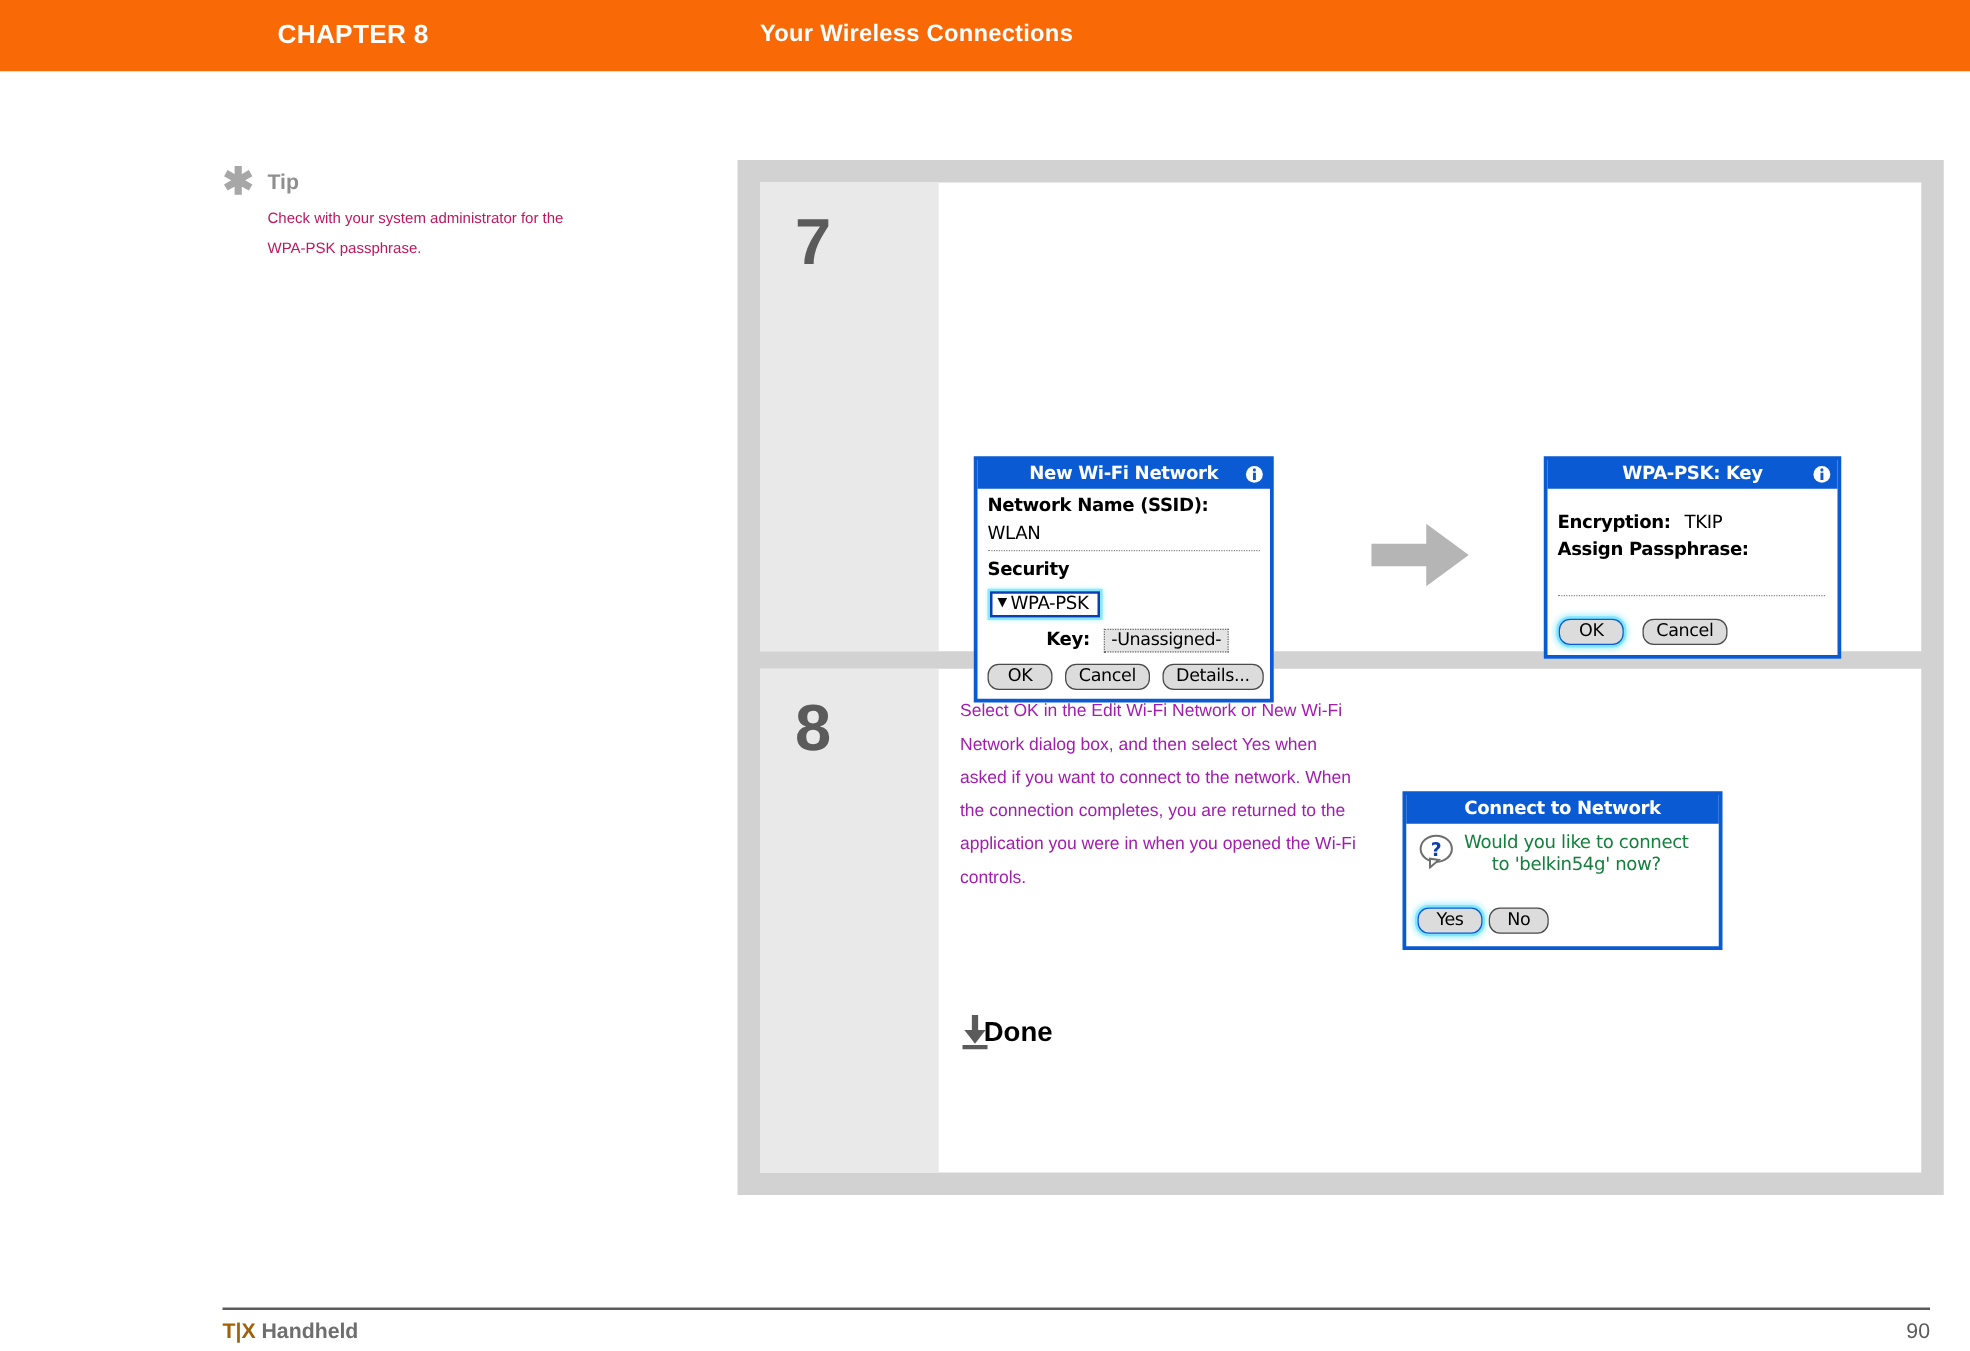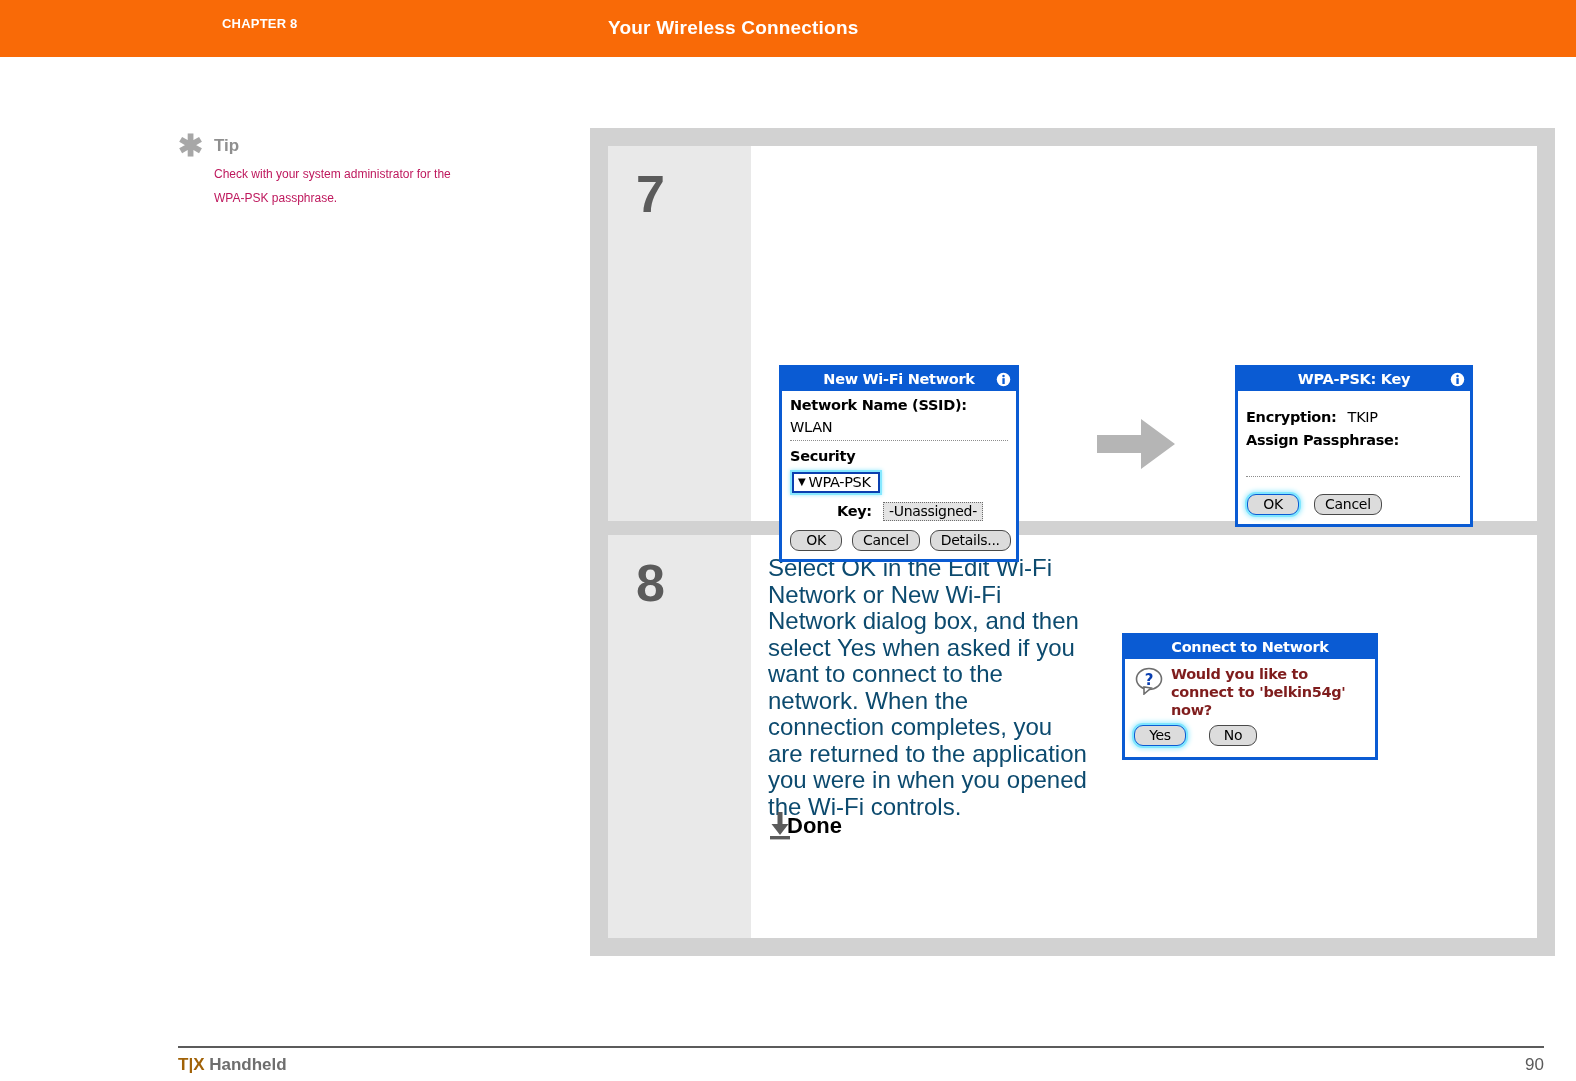--- a/index.html
+++ b/index.html
@@ -18,7 +18,7 @@
   }
   .header .chapter {
     position: absolute; left: 222px; top: 16px;
-    color: #ffffff; font-size: 13px; font-weight: bold; letter-spacing: .2px;
+    color: #ffffff; font-size: 21px; font-weight: bold; letter-spacing: .2px;
   }
   .header .chapter-title {
     position: absolute; left: 608px; top: 17px;

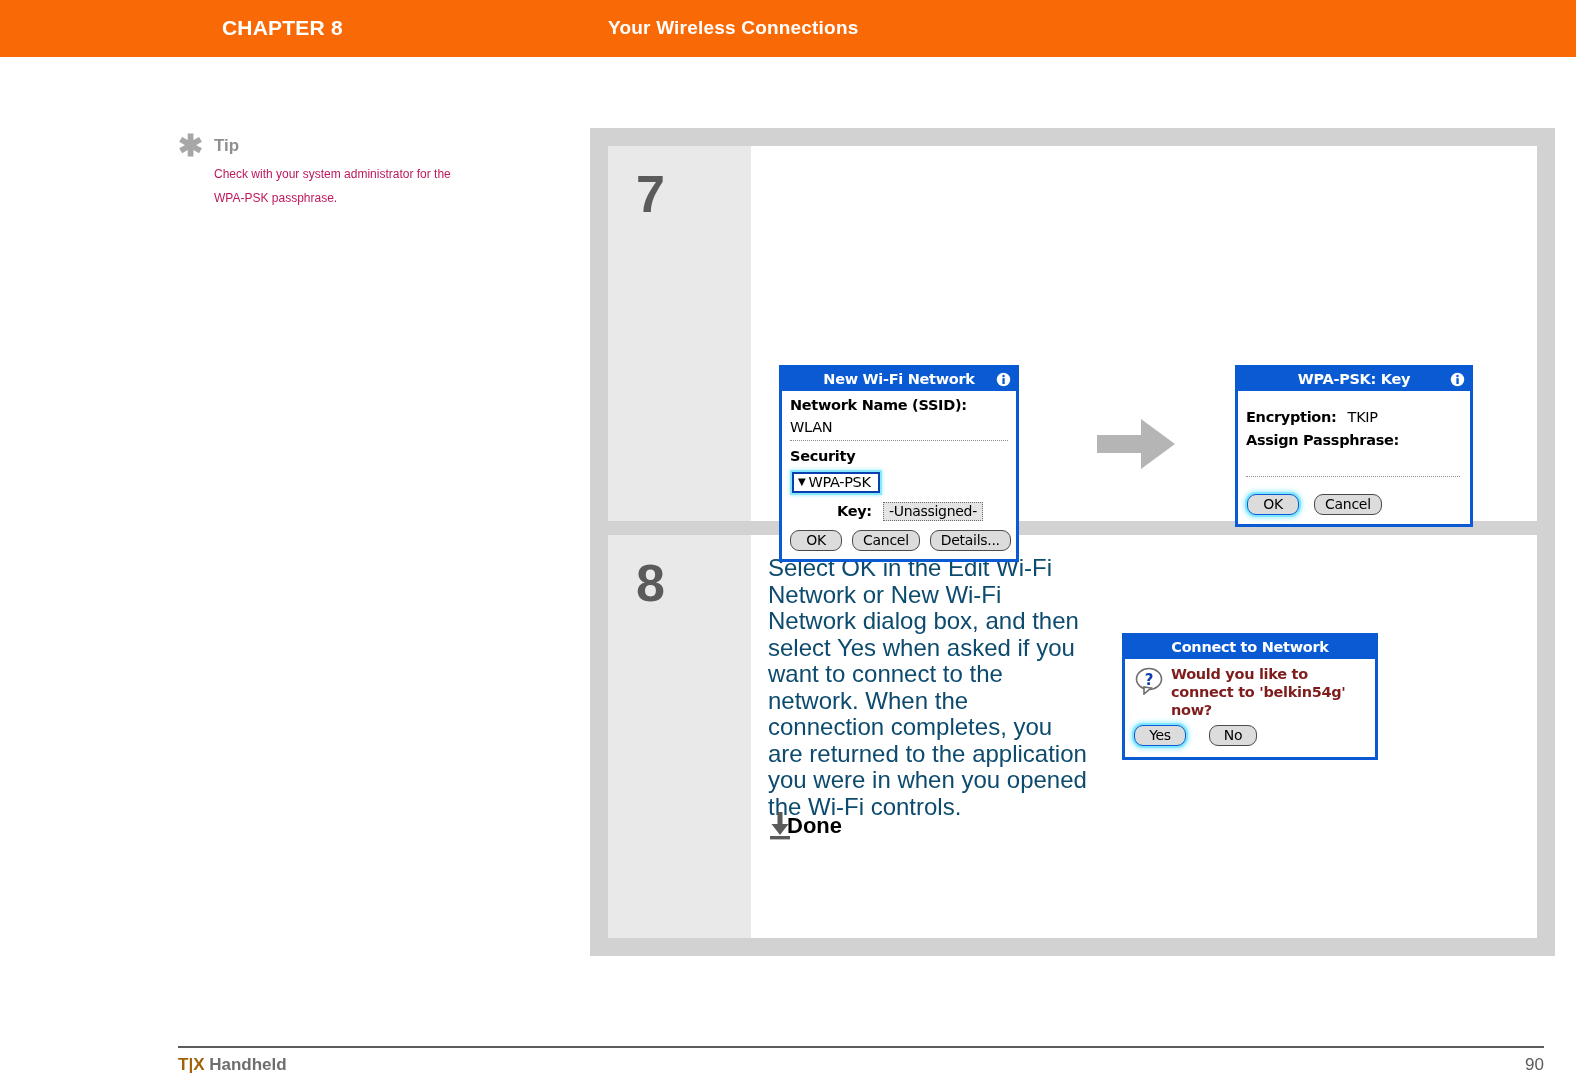--- a/index.html
+++ b/index.html
@@ -80,7 +80,7 @@
   
   .s8-text {
     position: absolute; left: 17px; top: 20px; width: 320px;
-    font-size: 24px; line-height: 26.5px; color: #0c4a6e;
+    font-size: 14px; line-height: 26.5px; color: #a21caf;
   }
   .done-row { position: absolute; left: 17px; top: 275px; }
   .done-icon { position: absolute; left: 0; top: 2px; width: 24px; height: 28px; }

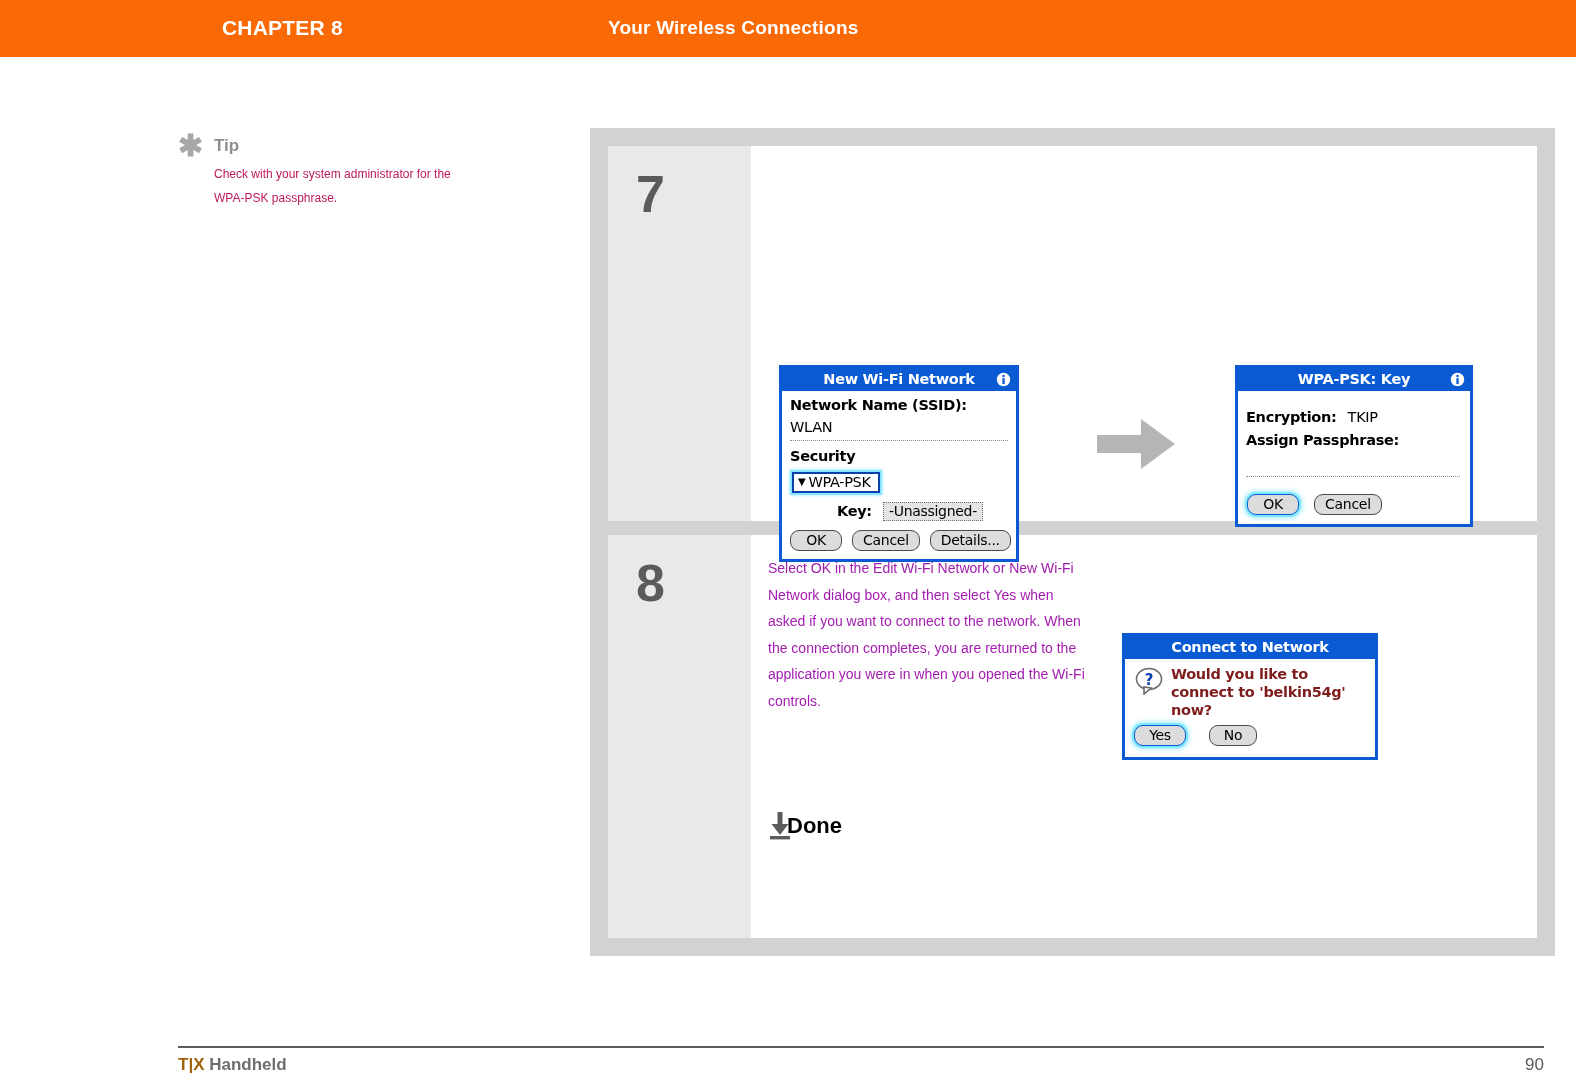--- a/index.html
+++ b/index.html
@@ -159,8 +159,8 @@
   .q-icon { position: absolute; left: 10px; top: 8px; width: 28px; height: 28px; }
   .connect-msg {
     position: absolute; left: 46px; top: 6px; width: 180px;
-    font-size: 14.5px; font-weight: bold; line-height: 18px;
-    letter-spacing: -0.3px; color: #7f1d1d;
+    font-size: 14.5px; font-weight: normal; line-height: 18px;
+    letter-spacing: -0.3px; color: #15803d; text-align: center;
   }
 
   

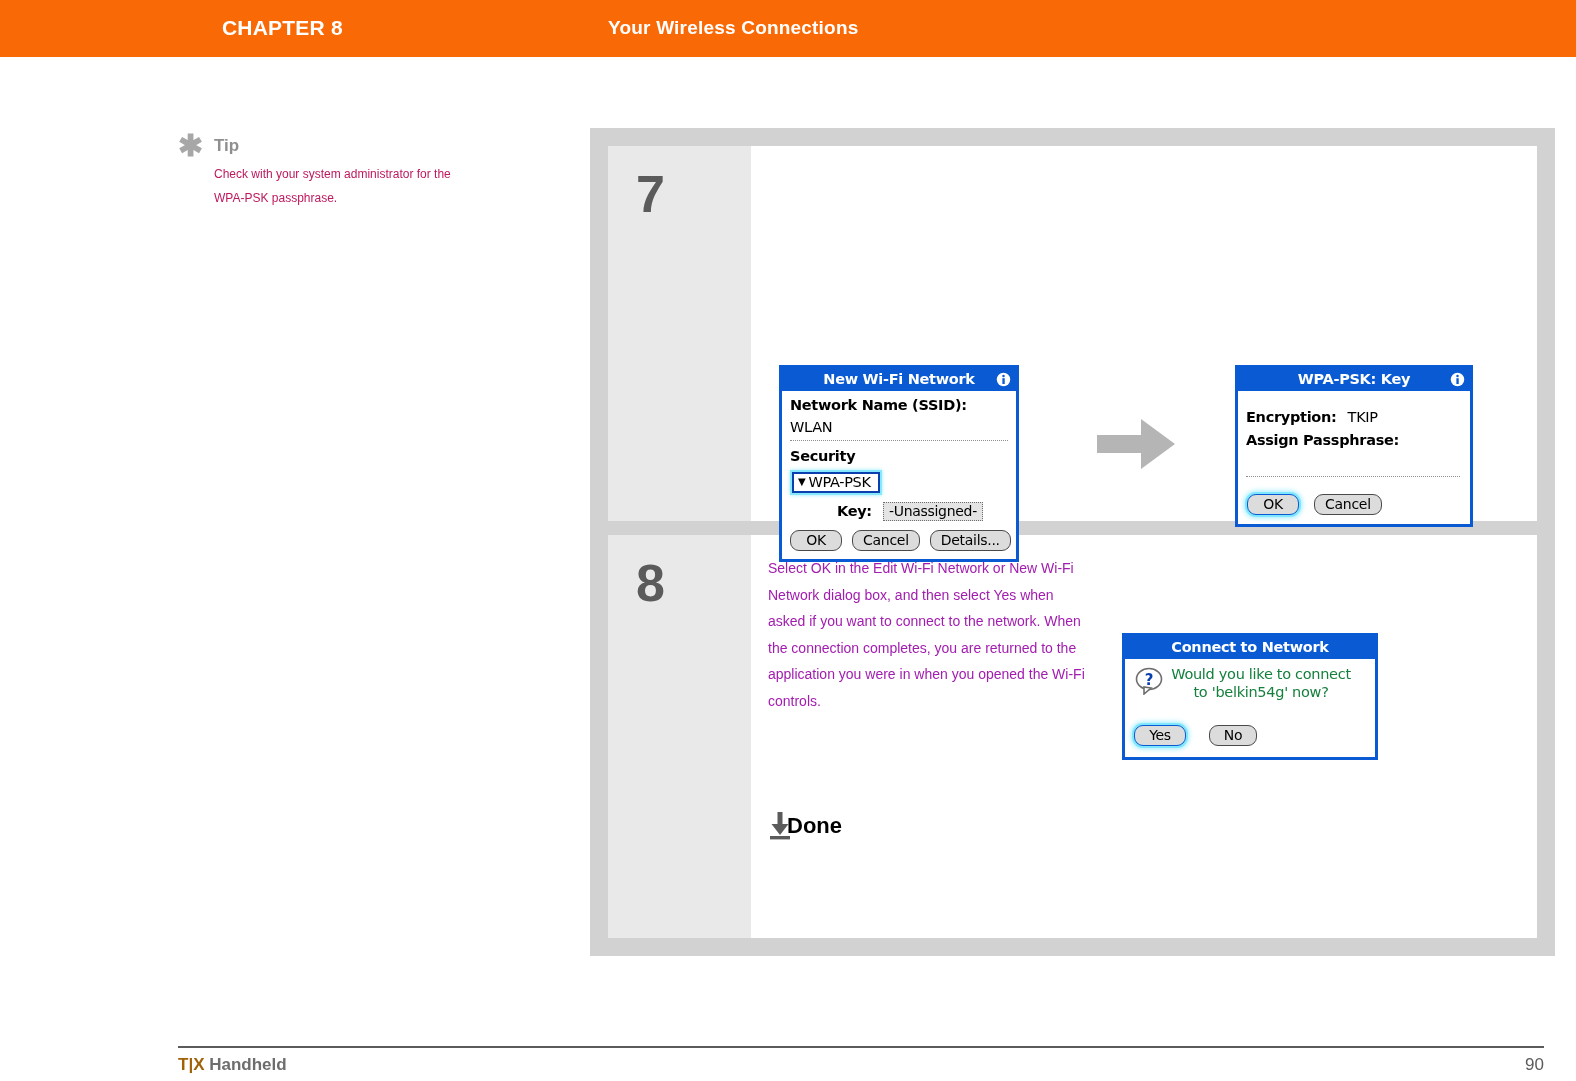--- a/index.html
+++ b/index.html
@@ -290,7 +290,7 @@
       <div class="connect-msg">Would you like to connect to 'belkin54g' now?</div>
       <div style="position:absolute;left:9px;top:66px;">
         <span class="pbtn sel" style="min-width:52px;text-align:center;">Yes</span>
-        <span class="pbtn" style="margin-left:18px;min-width:48px;text-align:center;">No</span>
+        <span class="pbtn" style="margin-left:0;min-width:48px;text-align:center;">No</span>
       </div>
     </div>
   </div>

